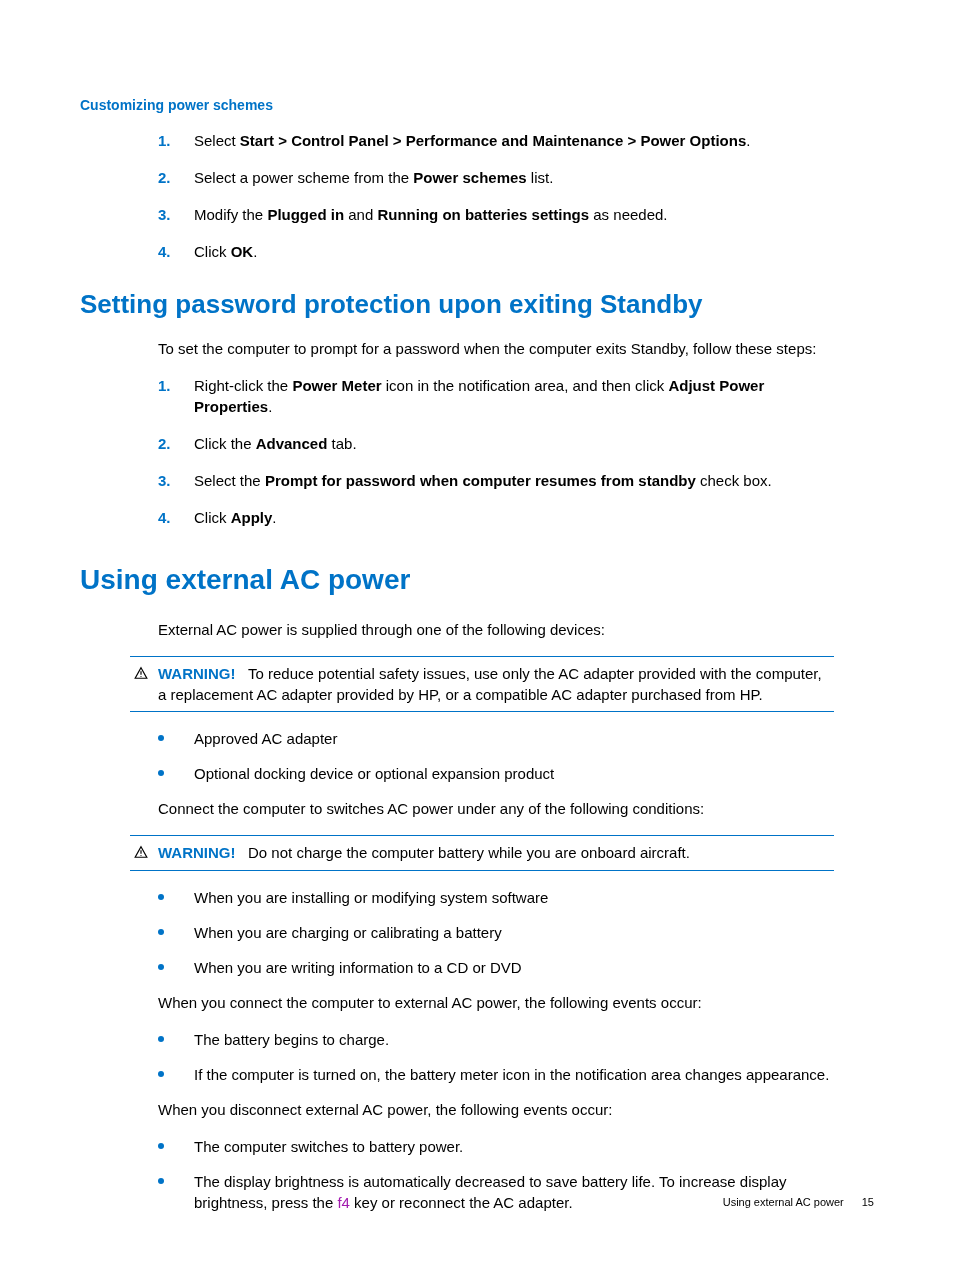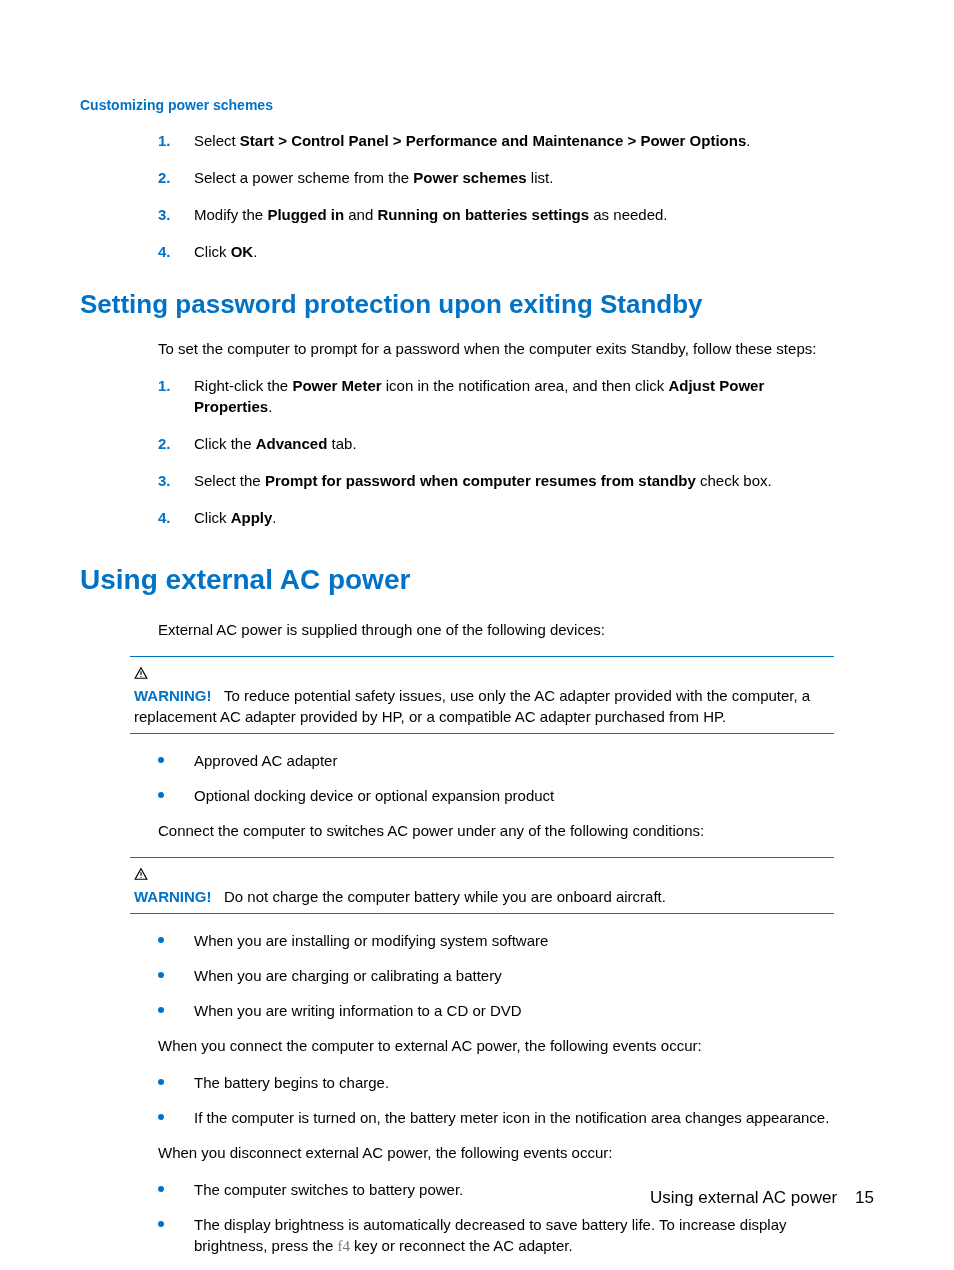--- a/index.html
+++ b/index.html
@@ -65,7 +65,6 @@
     display: flex;
     align-items: flex-start;
     margin-bottom: 16px;
-    flex-direction: column;
   }
   .warn-icon {
     flex-shrink: 0;

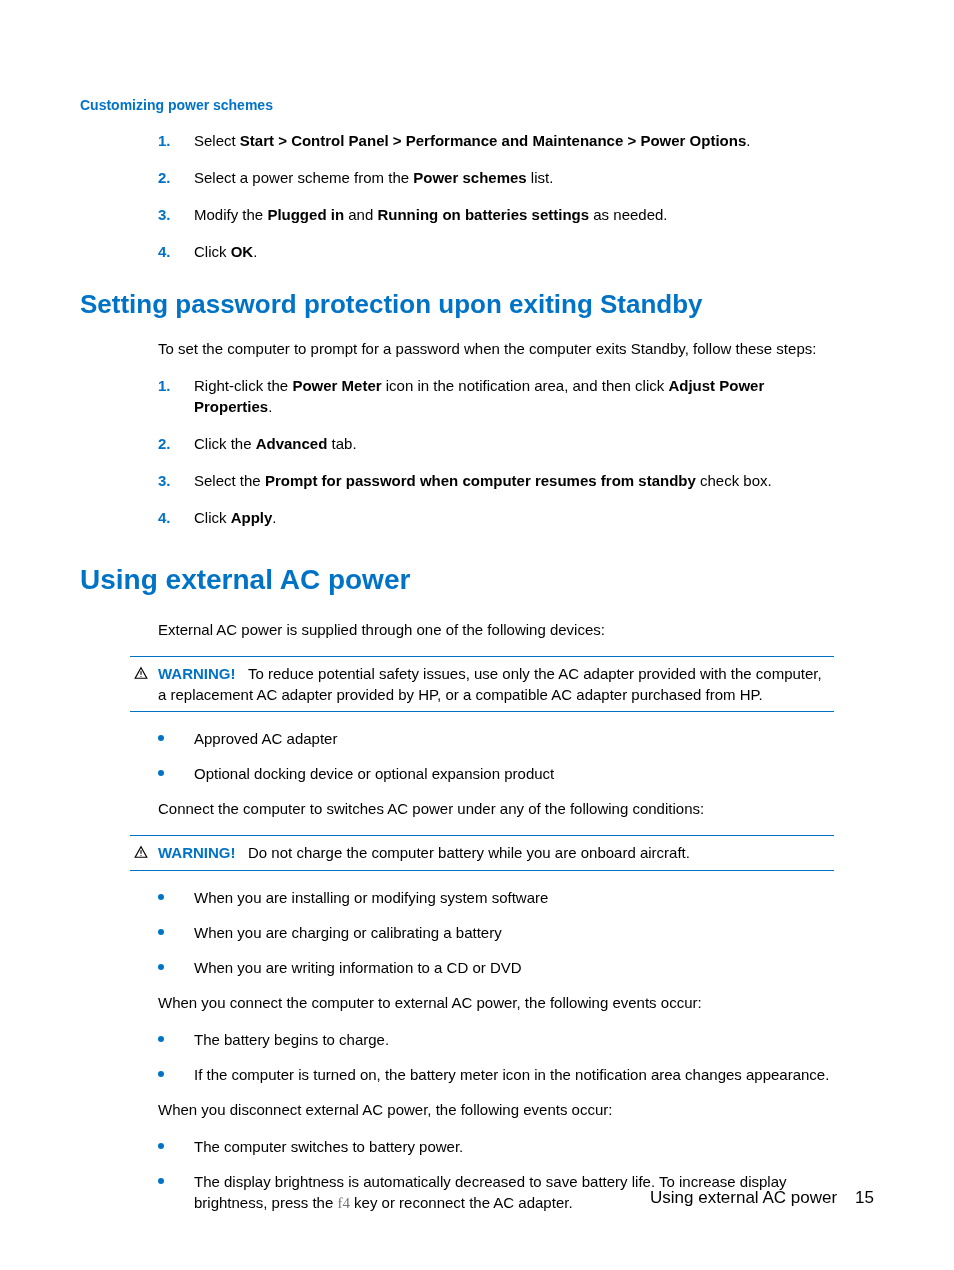--- a/index.html
+++ b/index.html
@@ -101,7 +101,7 @@
     left: 0;
   }
   .ul-txt { flex: 1; }
-  .key-f4 { color: #737373; font-family: Liberation Serif, serif; }
+  .key-f4 { color: #a21caf; }
   .footer {
     position: absolute;
     bottom: 60px;

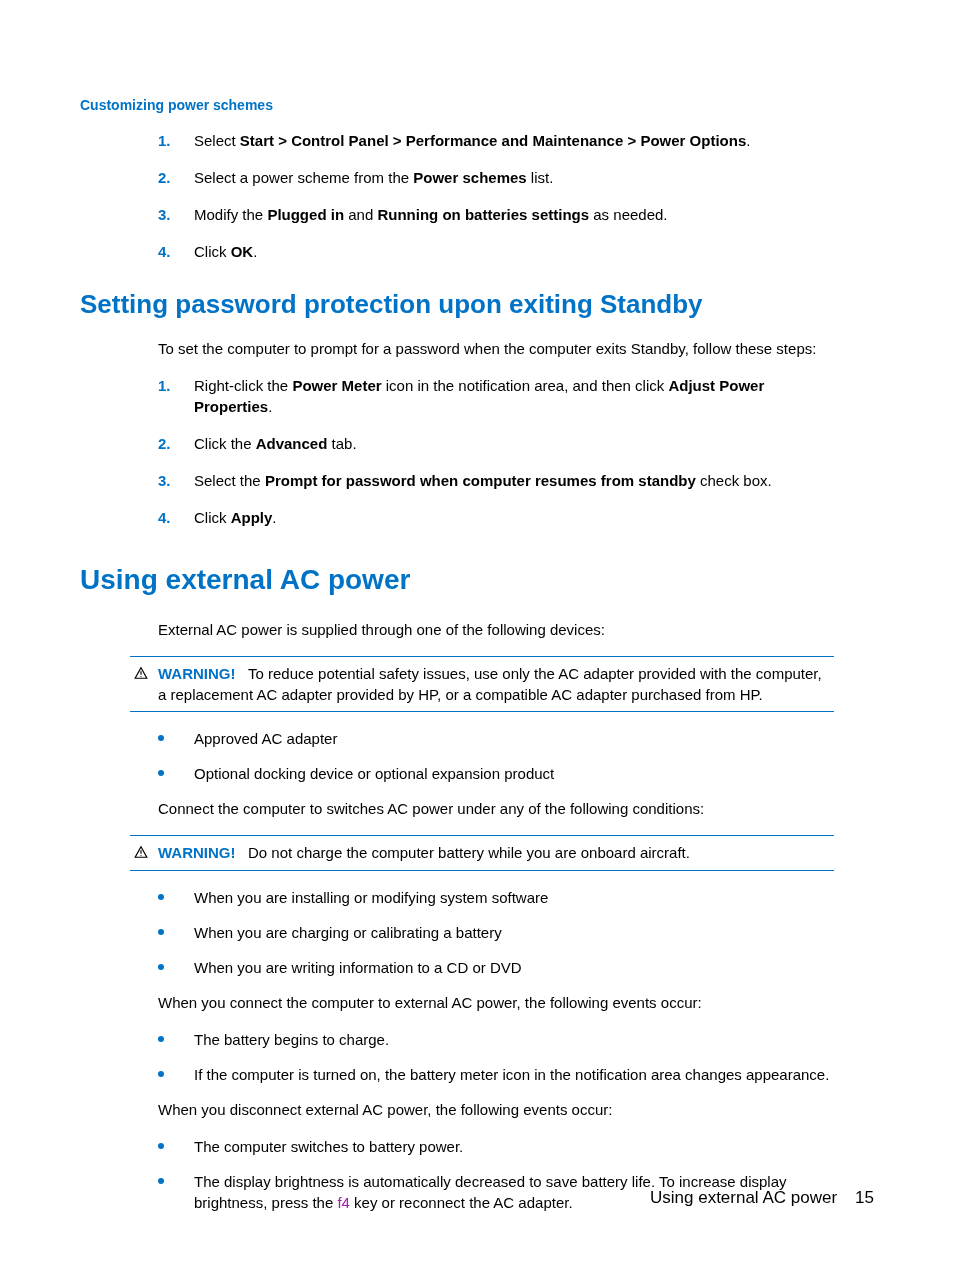--- a/index.html
+++ b/index.html
@@ -106,7 +106,7 @@
     position: absolute;
     bottom: 60px;
     right: 80px;
-    font-size: 17px;
+    font-size: 11px;
   }
   .footer .pg { margin-left: 18px; }
 </style>

